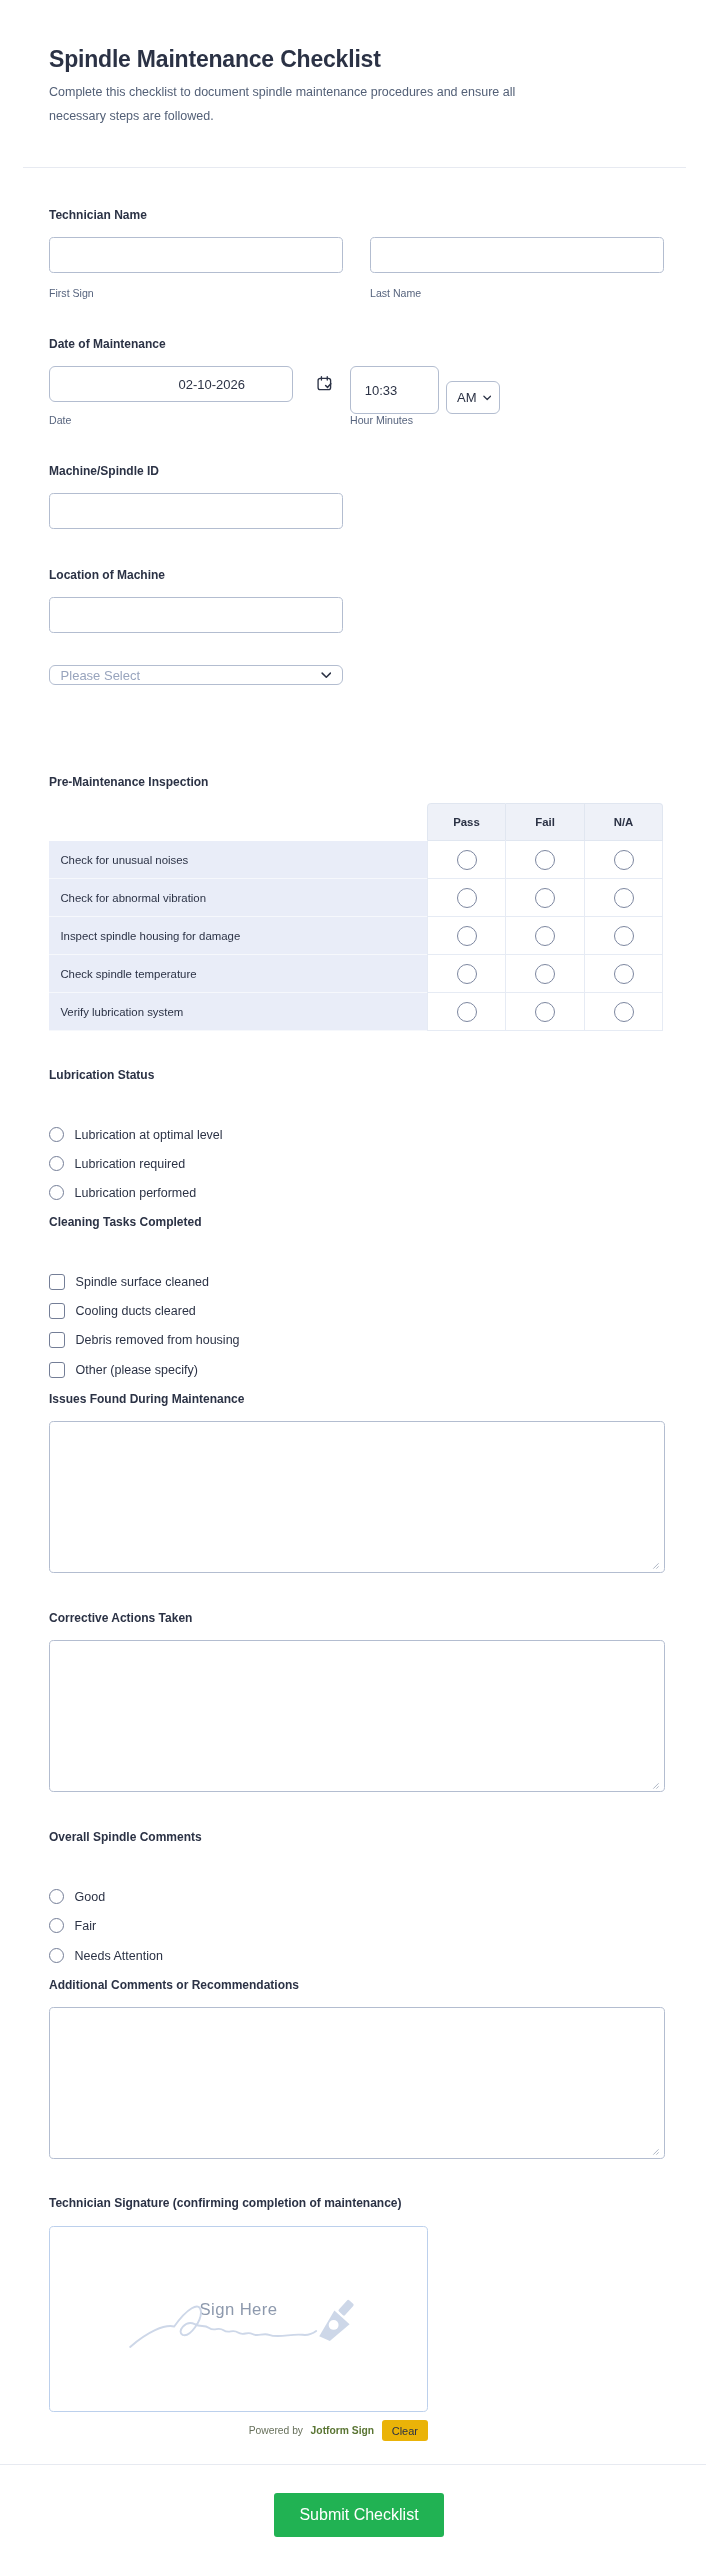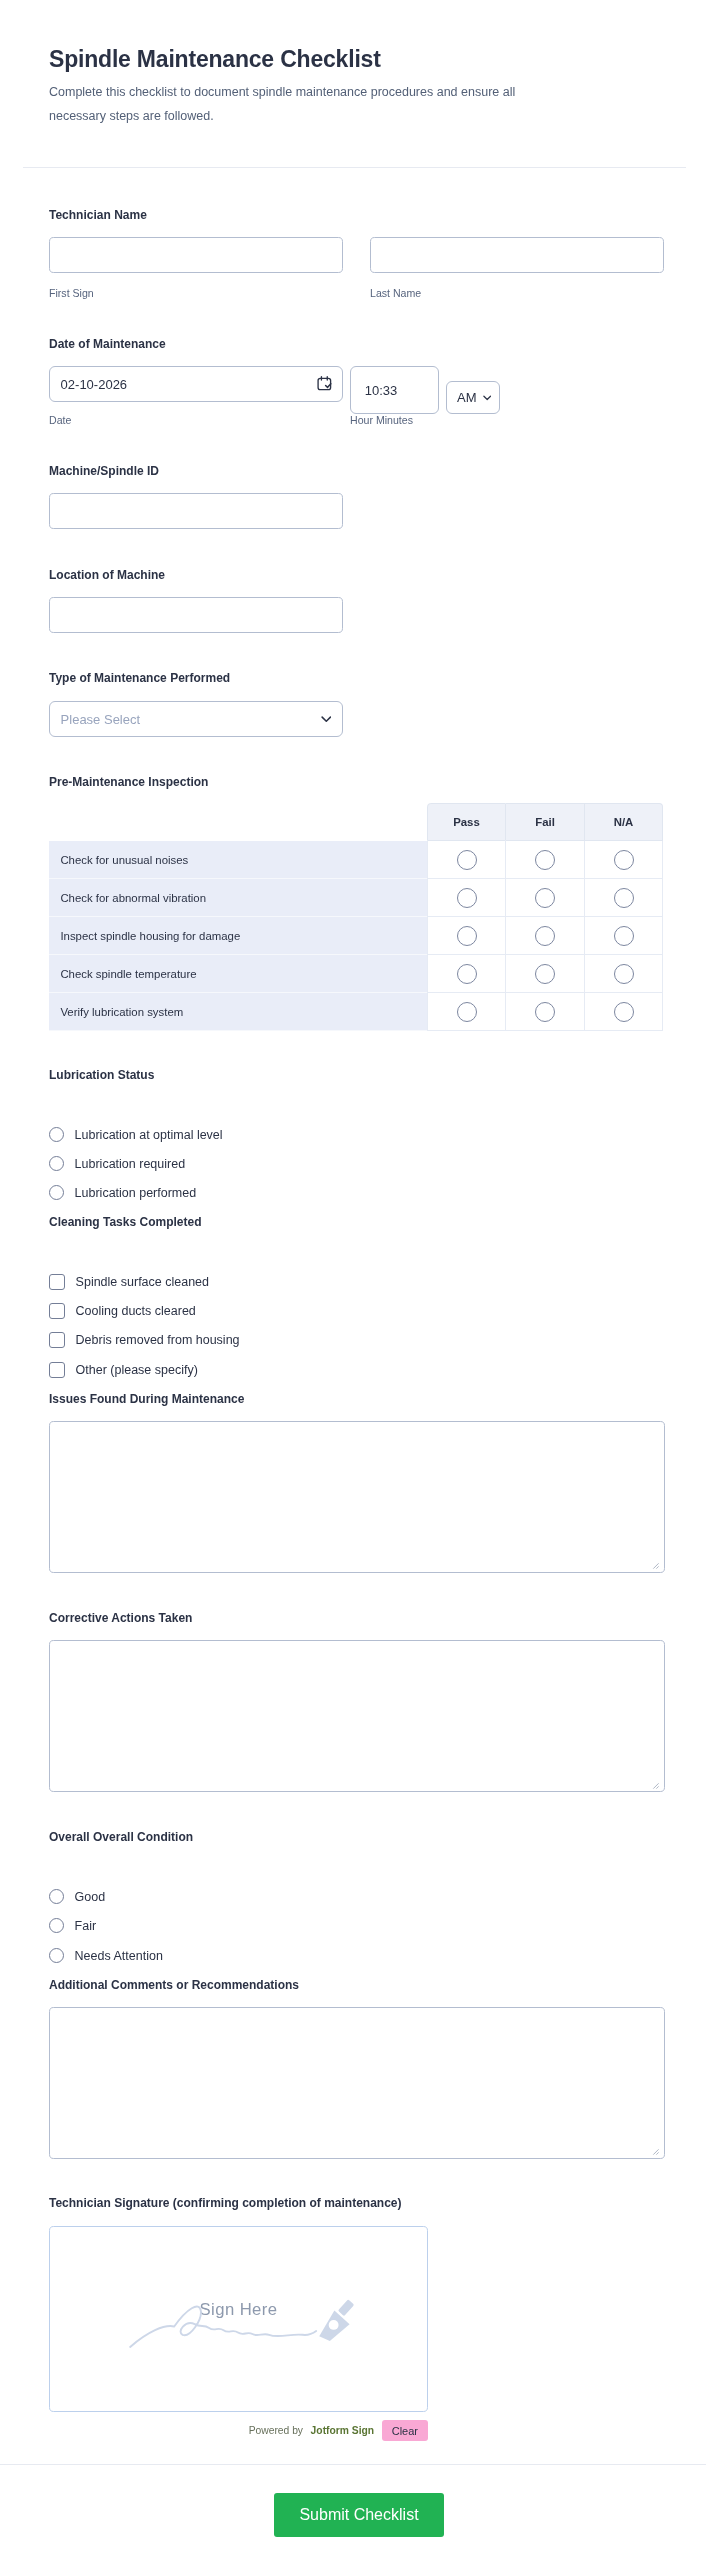--- a/index.html
+++ b/index.html
@@ -76,7 +76,7 @@
   <div class="abs sublabel" style="left:370px;top:287px;">Last Name</div>
 
   <div class="abs qlabel" style="left:49px;top:337px;">Date of Maintenance</div>
-  <input class="abs tinput rounded8" style="left: 49px; top: 366px; width: 294px; height: 36px; padding-right: 33px;" type="text" value="02-10-2026">
+  <input class="abs tinput rounded8" style="left: 49px; top: 366px; width: 244px; height: 36px; padding-right: 47px; text-align: right;" type="text" value="02-10-2026">
   <button class="abs iconbtn" style="left:316px;top:375px;">
     <svg width="16.7" height="16.7" viewBox="0 0 20 20" fill="none" stroke="#2b3245" stroke-width="1.6" stroke-linecap="round">
       <rect x="2.5" y="4" width="15" height="13.5" rx="2.6"></rect>

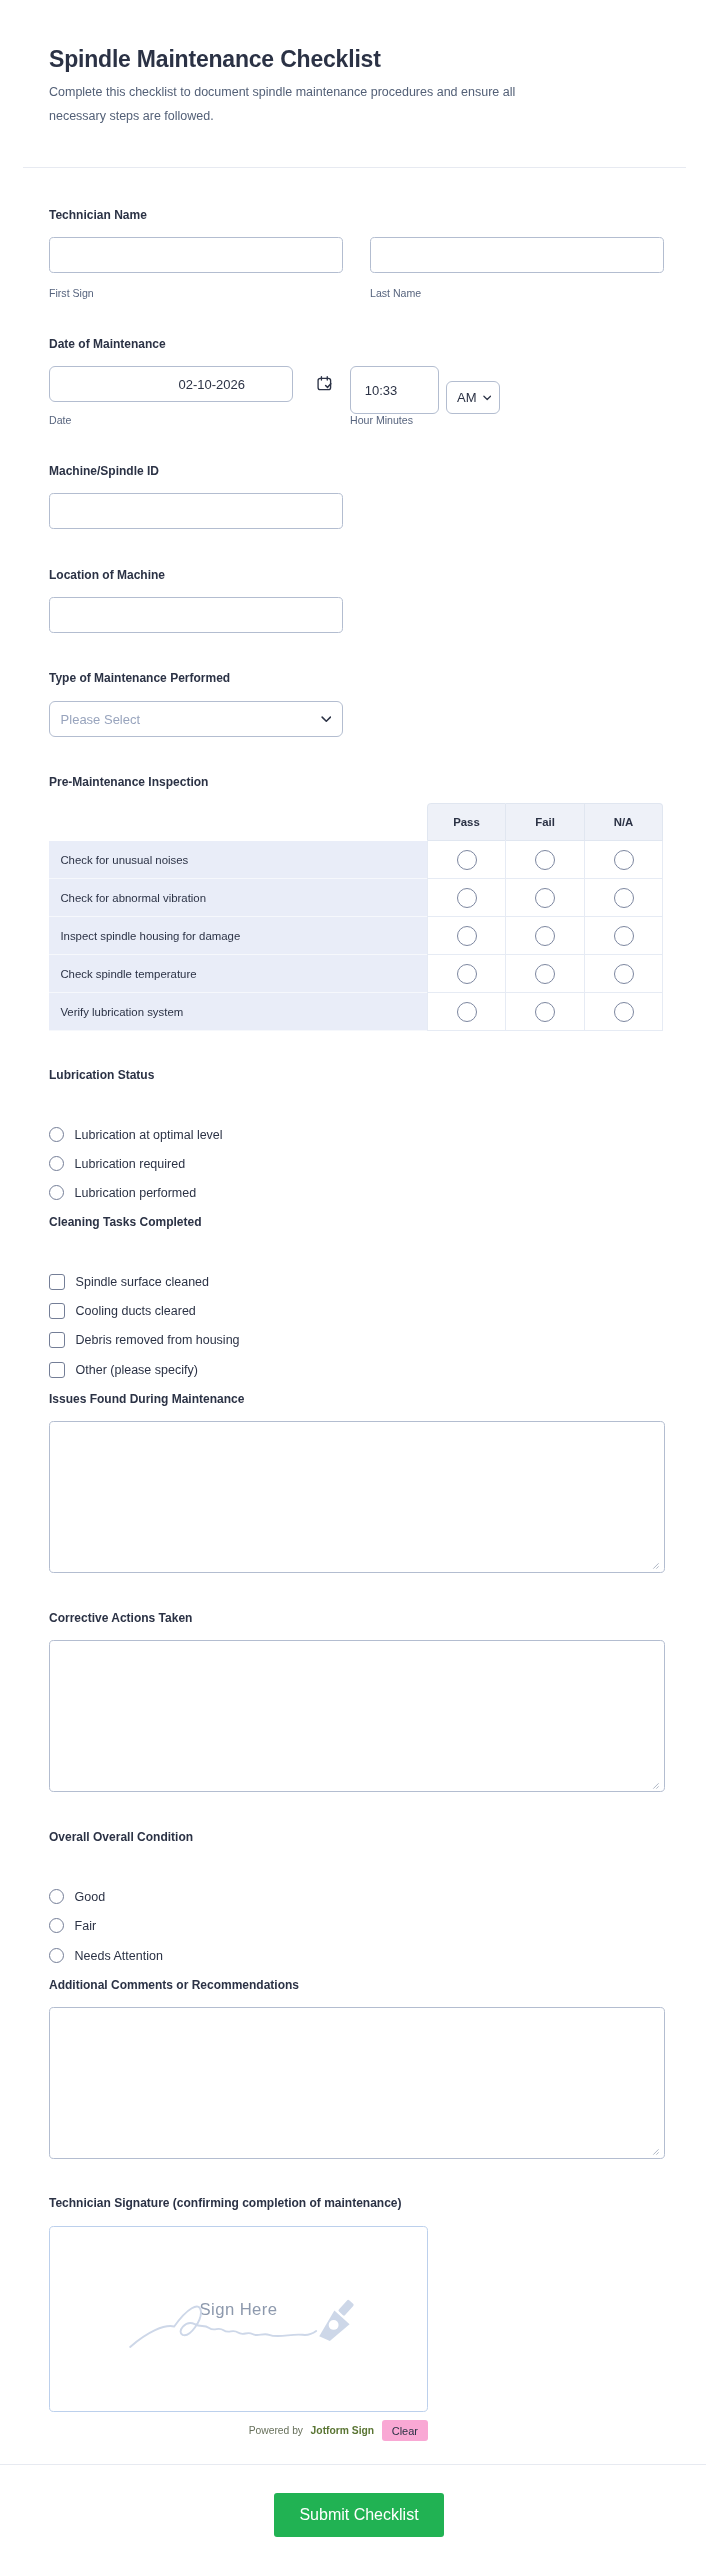--- a/index.html
+++ b/index.html
@@ -102,7 +102,7 @@
   <input class="abs tinput" style="left: 49px; top: 597px; width: 294px; height: 36px;" type="text" value="">
 
   <div class="abs qlabel" style="left:49px;top:671px;">Type of Maintenance Performed</div>
-  <div class="abs selectbox" style="left:49px;top:701px;width:294px;height:36px;">
+  <div class="abs selectbox" style="left:49px;top:665px;width:294px;height:20px;">
     <span class="placeholder">Please Select</span>
     <svg width="10.6" height="6.8" viewBox="0 0 14 9" fill="none" stroke="#2b3245" stroke-width="2" stroke-linecap="round" stroke-linejoin="round">
       <path d="M1.5,1.5 L7,7 L12.5,1.5"></path>

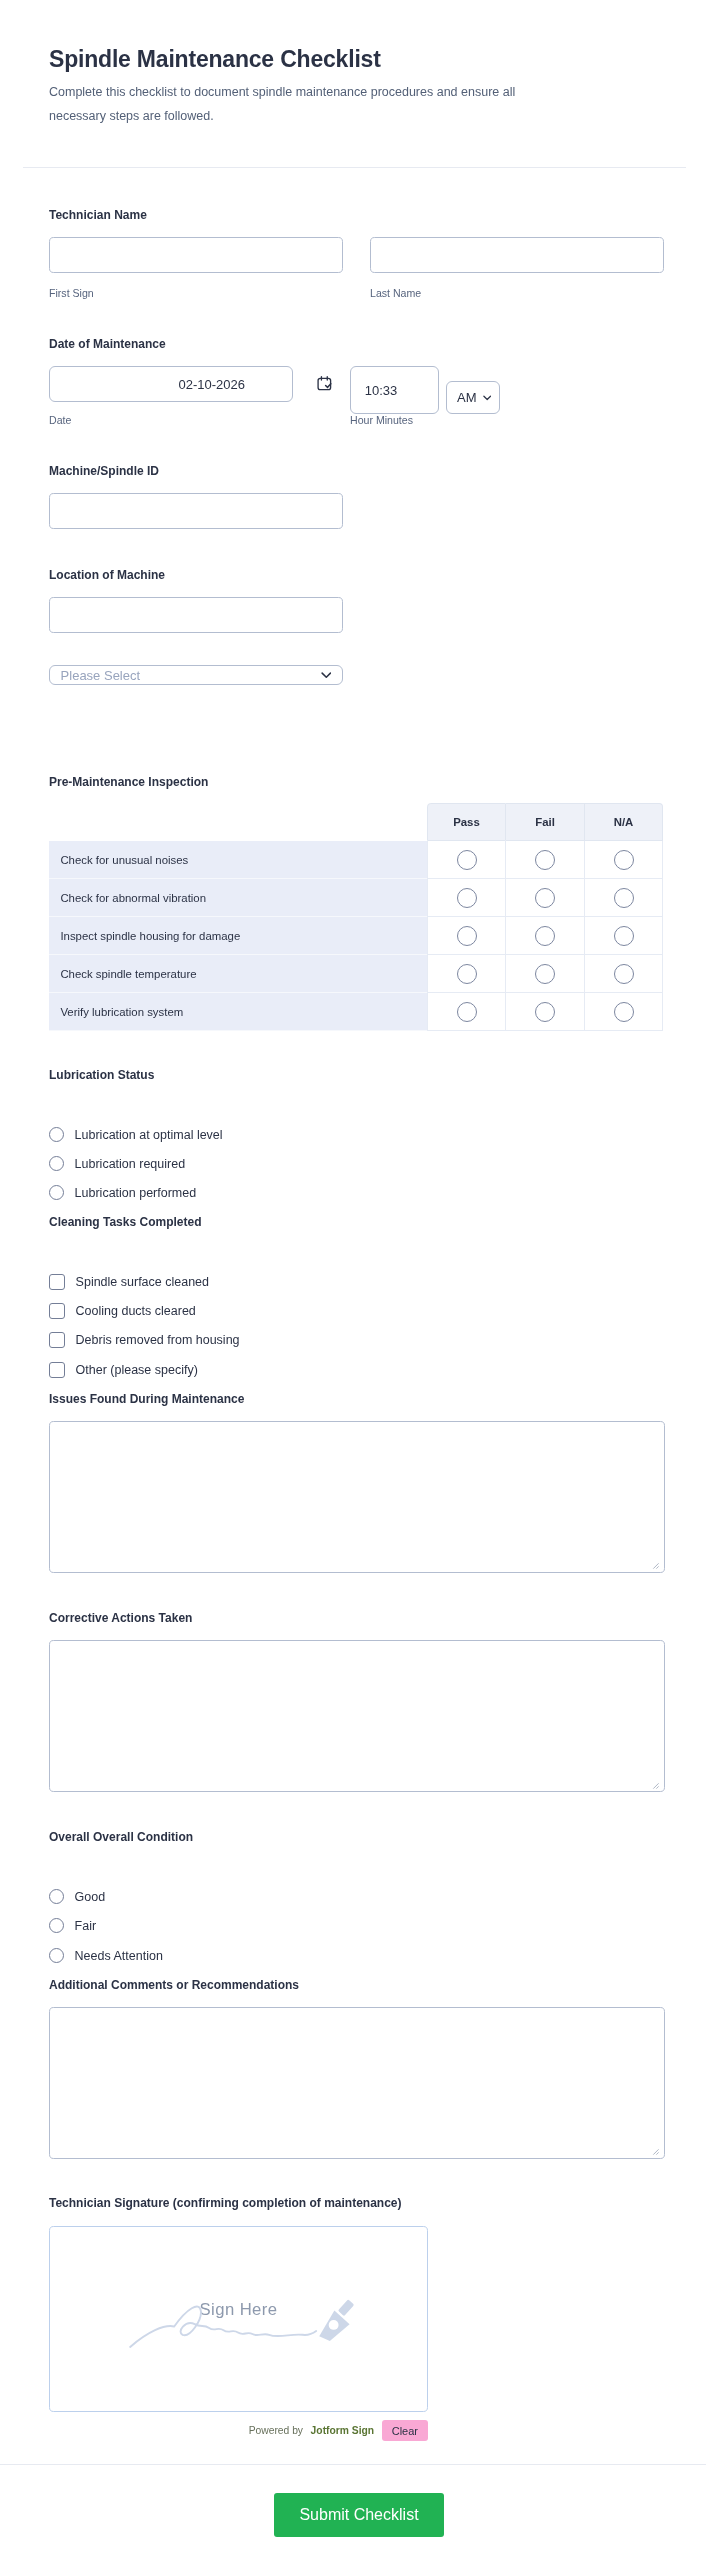--- a/index.html
+++ b/index.html
@@ -227,7 +227,7 @@
       </svg>
   </span>
 
-  <div class="abs qlabel" style="left:49px;top:1830px;">Overall Overall Condition</div>
+  <div class="abs qlabel" style="left:49px;top:1830px;">Overall Spindle Comments</div>
   <div class="abs optrow" style="left:49px;top:1862px;">
     <span class="radio"></span>
     <span class="optlabel">Good</span>

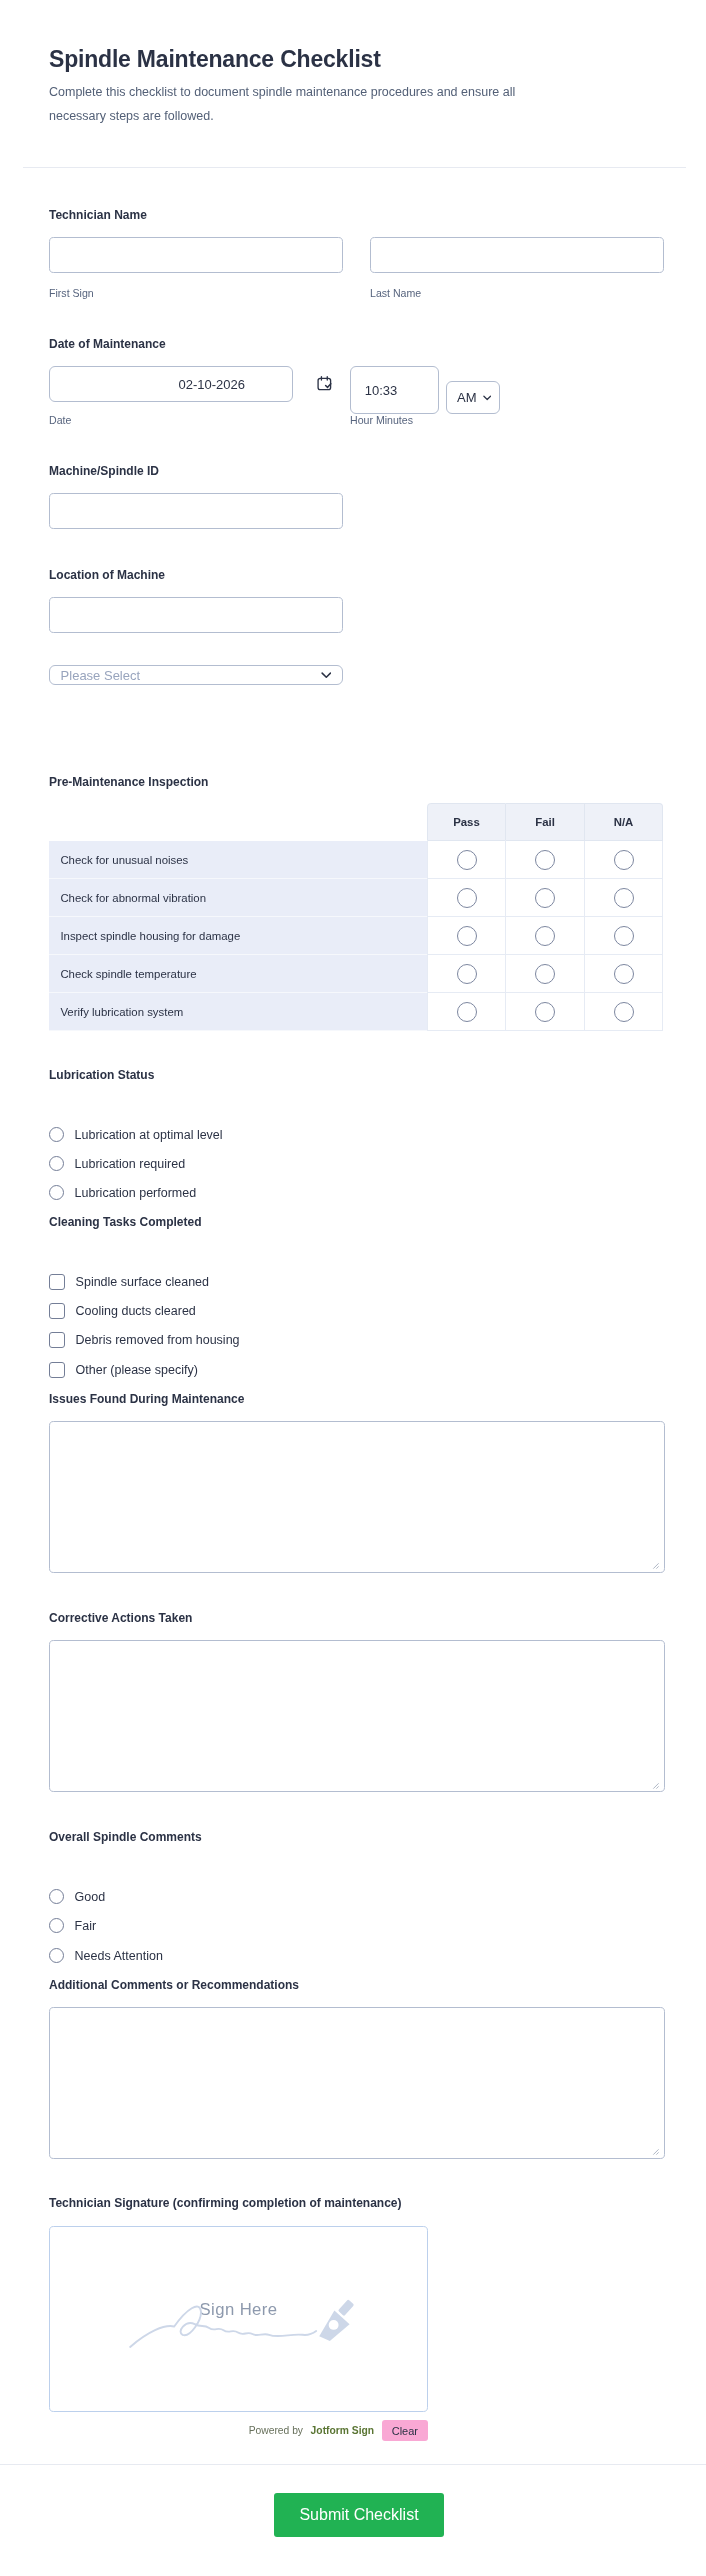--- a/index.html
+++ b/index.html
@@ -49,7 +49,7 @@
              justify-content:flex-end;align-items:center;gap:7.6px;}
   .poweredby{font-size:10.3px;color:#67705b;}
   .brand{font-size:10.3px;font-weight:700;color:#5a7533;}
-  .clearbtn{background:#f9a8d4;border:none;border-radius:3px;padding:4.6px 10px;
+  .clearbtn{background:#eab308;border:none;border-radius:3px;padding:4.6px 10px;
             font-family:"Liberation Sans",sans-serif;font-size:11px;color:#2b3245;cursor:pointer;}
   .submit{position:absolute;left:274px;top:2493px;width:170px;height:44px;background:#21b253;
           border:none;border-radius:3px;color:#fff;font-family:"Liberation Sans",sans-serif;

